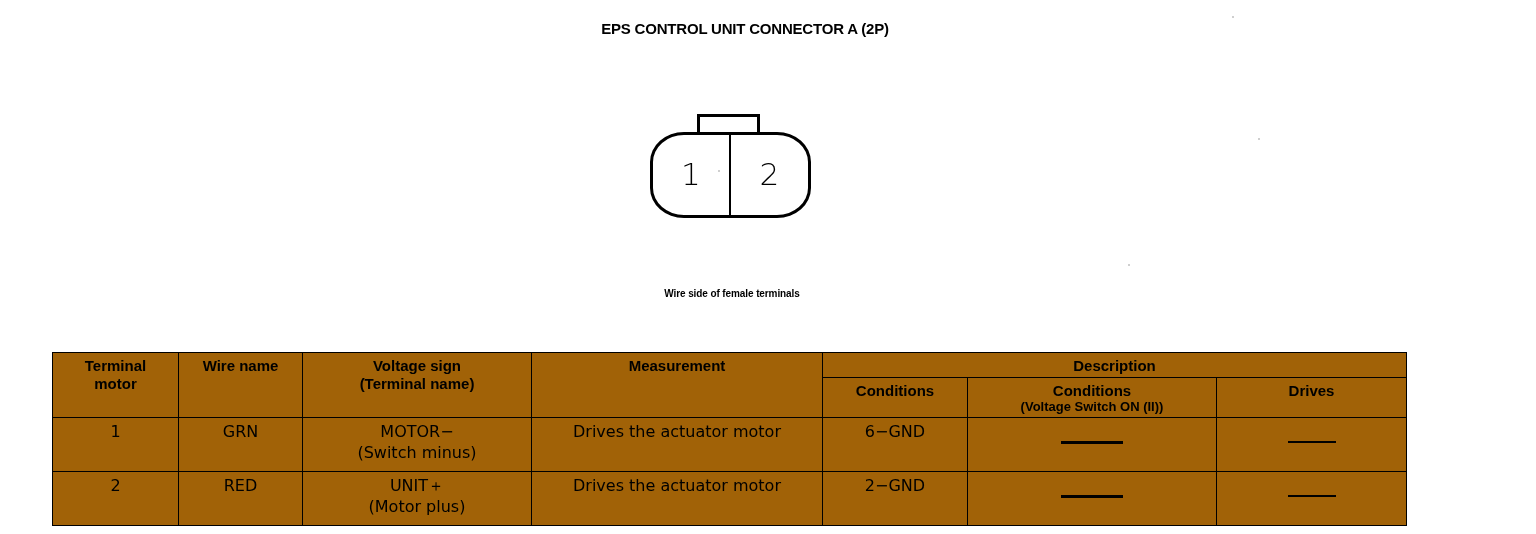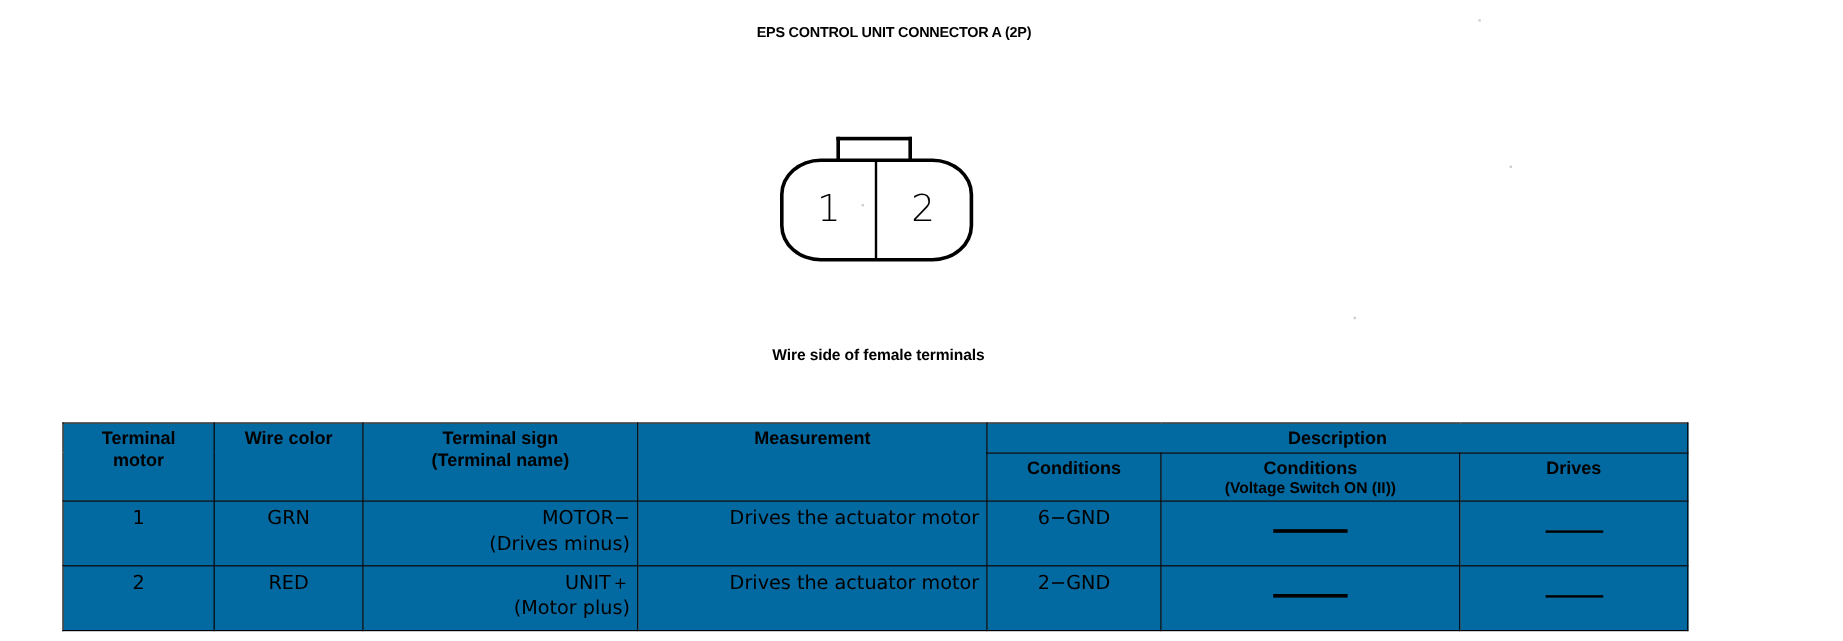--- a/index.html
+++ b/index.html
@@ -23,7 +23,7 @@
     top: 20px;
     width: 1490px;
     text-align: center;
-    font-size: 12px;
+    font-size: 15px;
     font-weight: bold;
     letter-spacing: -0.2px;
     white-space: nowrap;

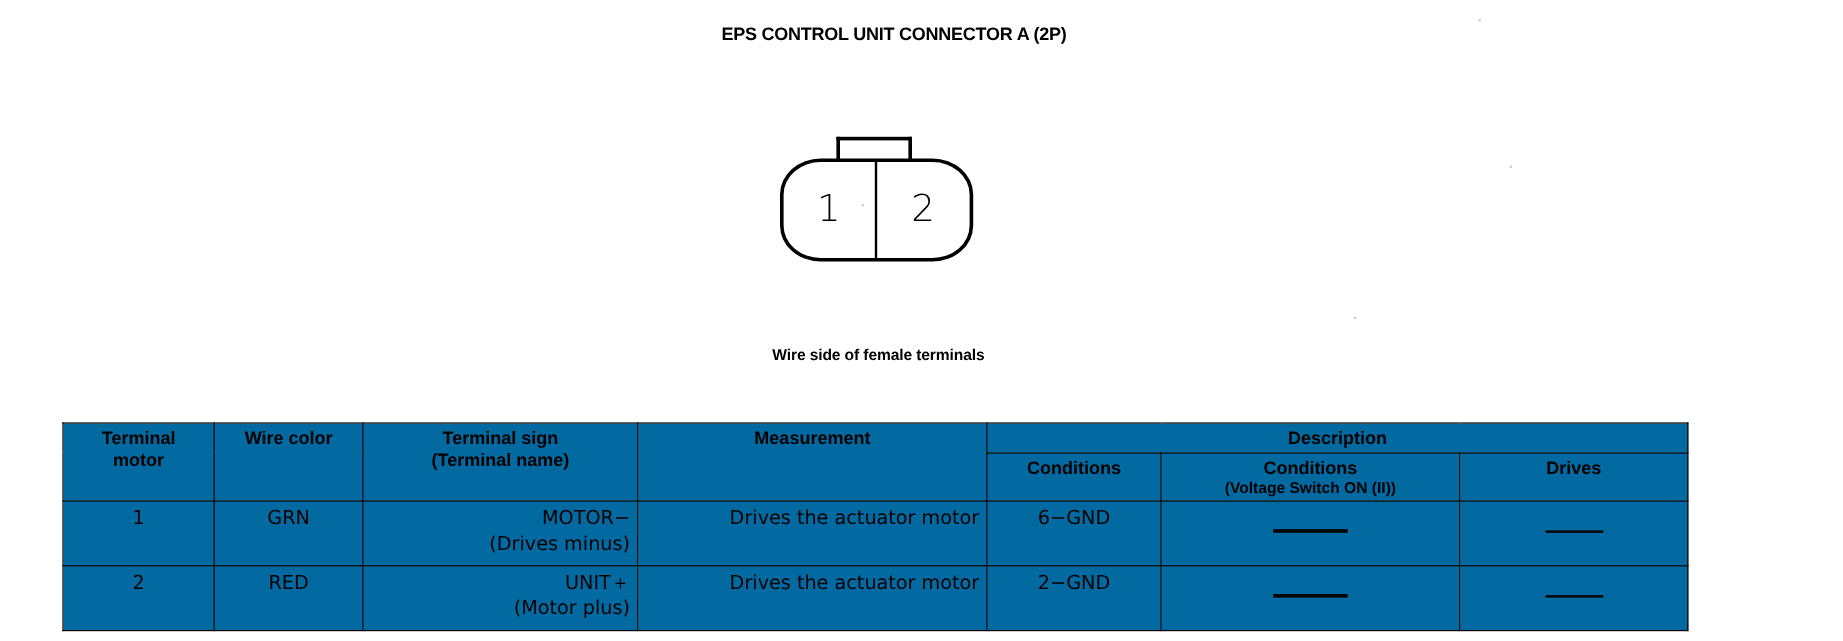--- a/index.html
+++ b/index.html
@@ -82,7 +82,7 @@
     top: 288px;
     width: 1464px;
     text-align: center;
-    font-size: 13px;
+    font-size: 10px;
     font-weight: bold;
     letter-spacing: -0.1px;
     white-space: nowrap;

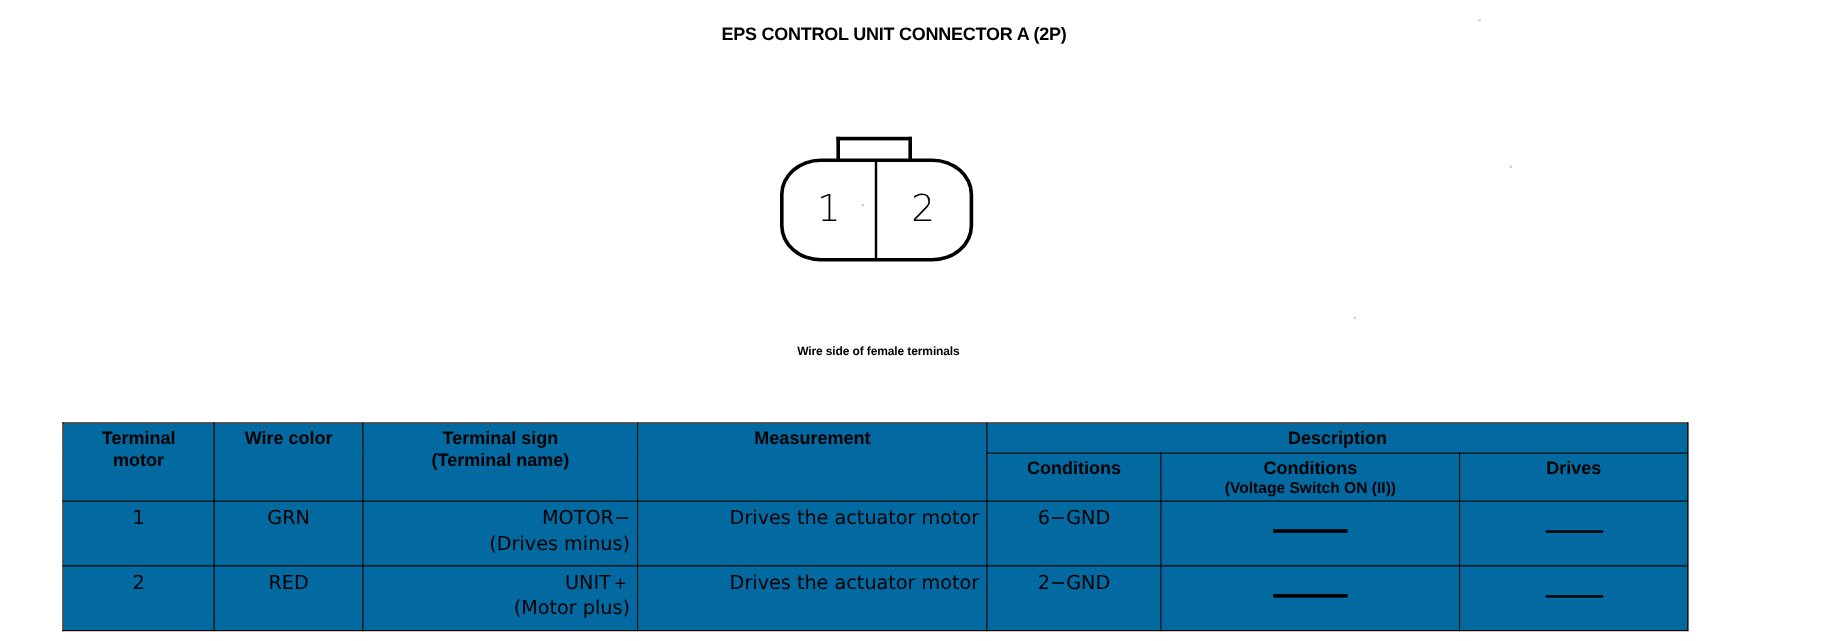--- a/index.html
+++ b/index.html
@@ -102,7 +102,7 @@
     border: 1.6px solid #000;
     padding: 0;
     vertical-align: top;
-    background: #0369a1;
+    background: #a16207;
     margin-top: 16px;
   }
   .terminal-table th {

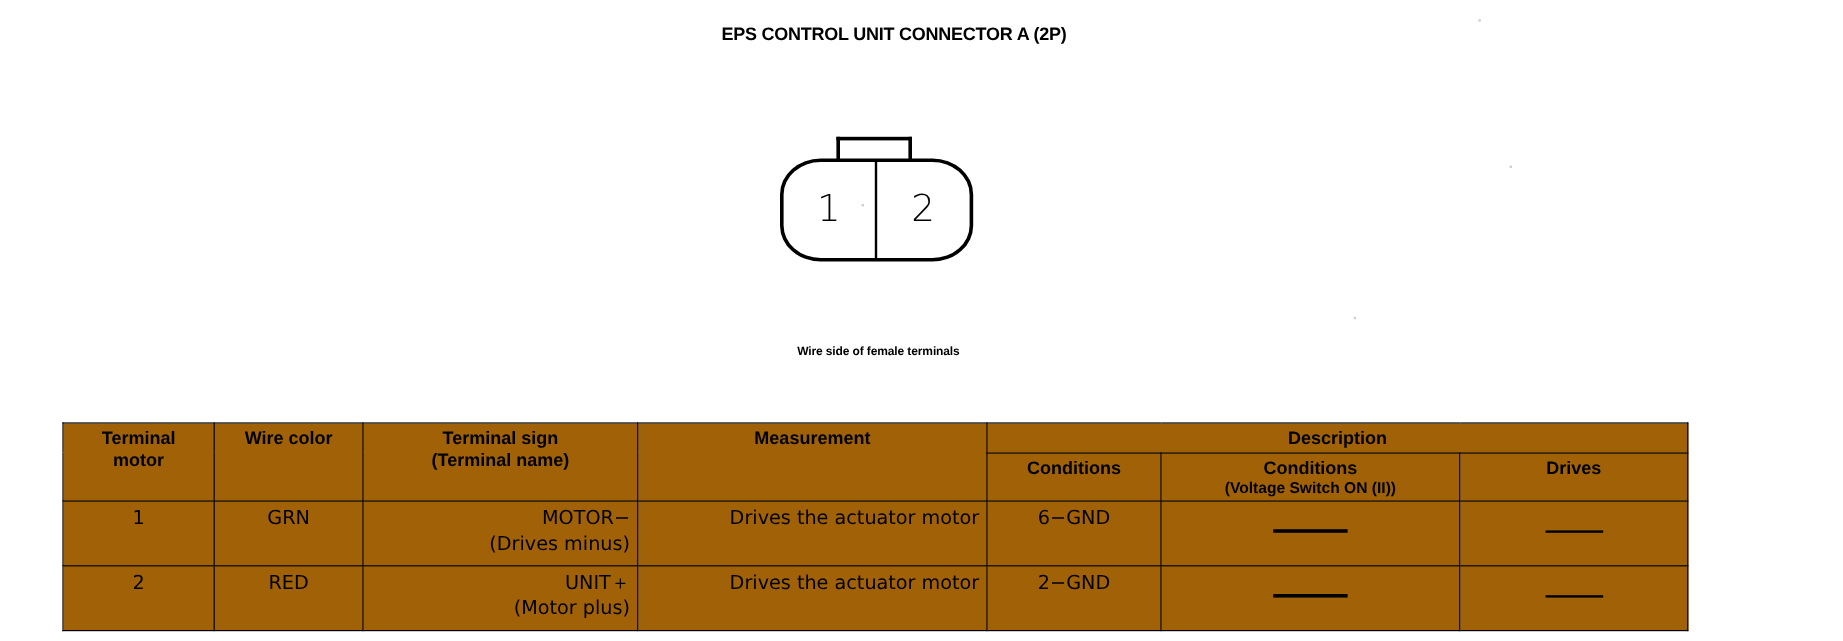--- a/index.html
+++ b/index.html
@@ -203,7 +203,7 @@
         <span>Terminal</span><br>
         <span>motor</span>
       </th>
-      <th rowspan="2">Wire color</th>
+      <th rowspan="2">Wire name</th>
       <th rowspan="2">
         <span>Terminal sign</span><br>
         <span>(Terminal name)</span>

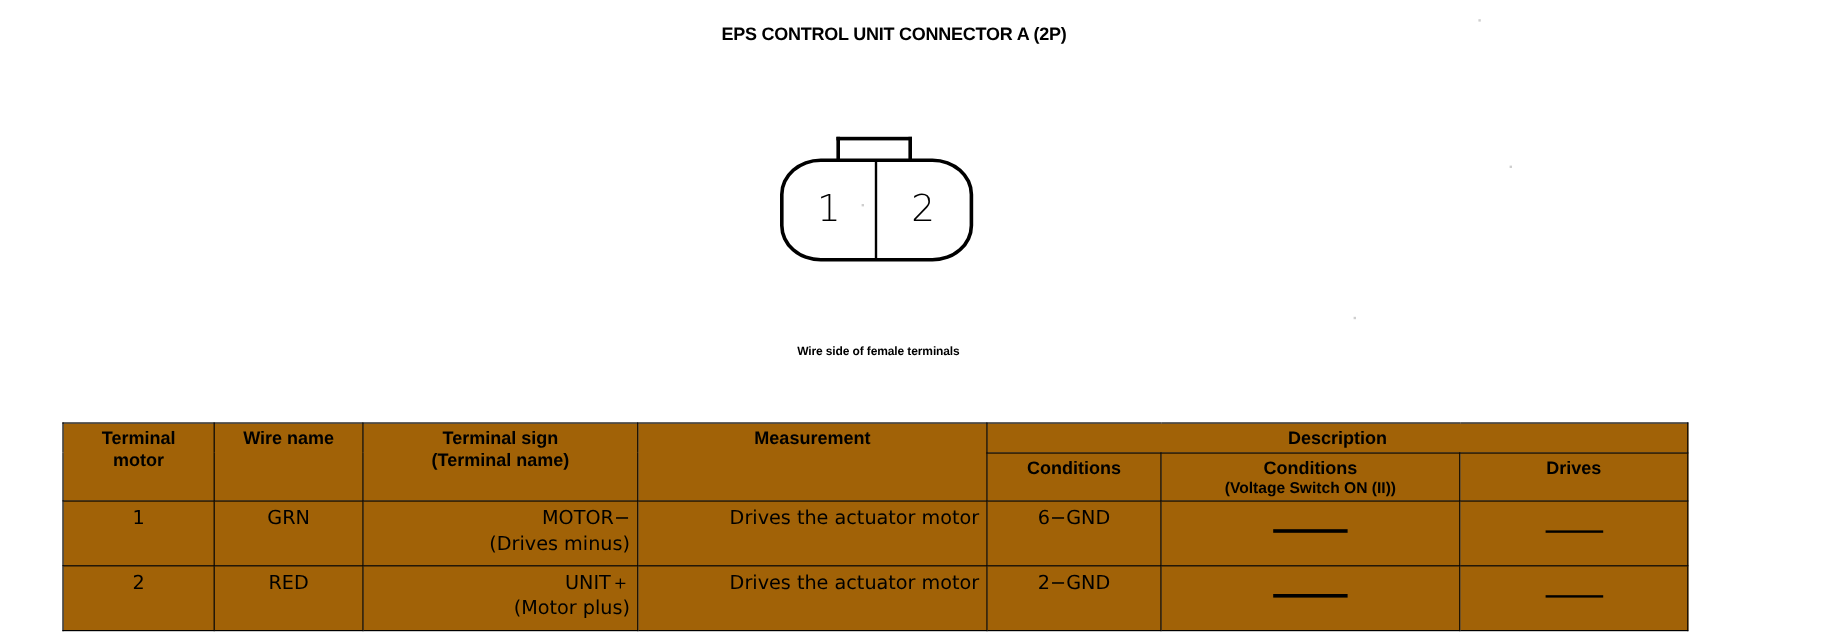--- a/index.html
+++ b/index.html
@@ -205,7 +205,7 @@
       </th>
       <th rowspan="2">Wire name</th>
       <th rowspan="2">
-        <span>Terminal sign</span><br>
+        <span>Voltage sign</span><br>
         <span>(Terminal name)</span>
       </th>
       <th rowspan="2">Measurement</th>

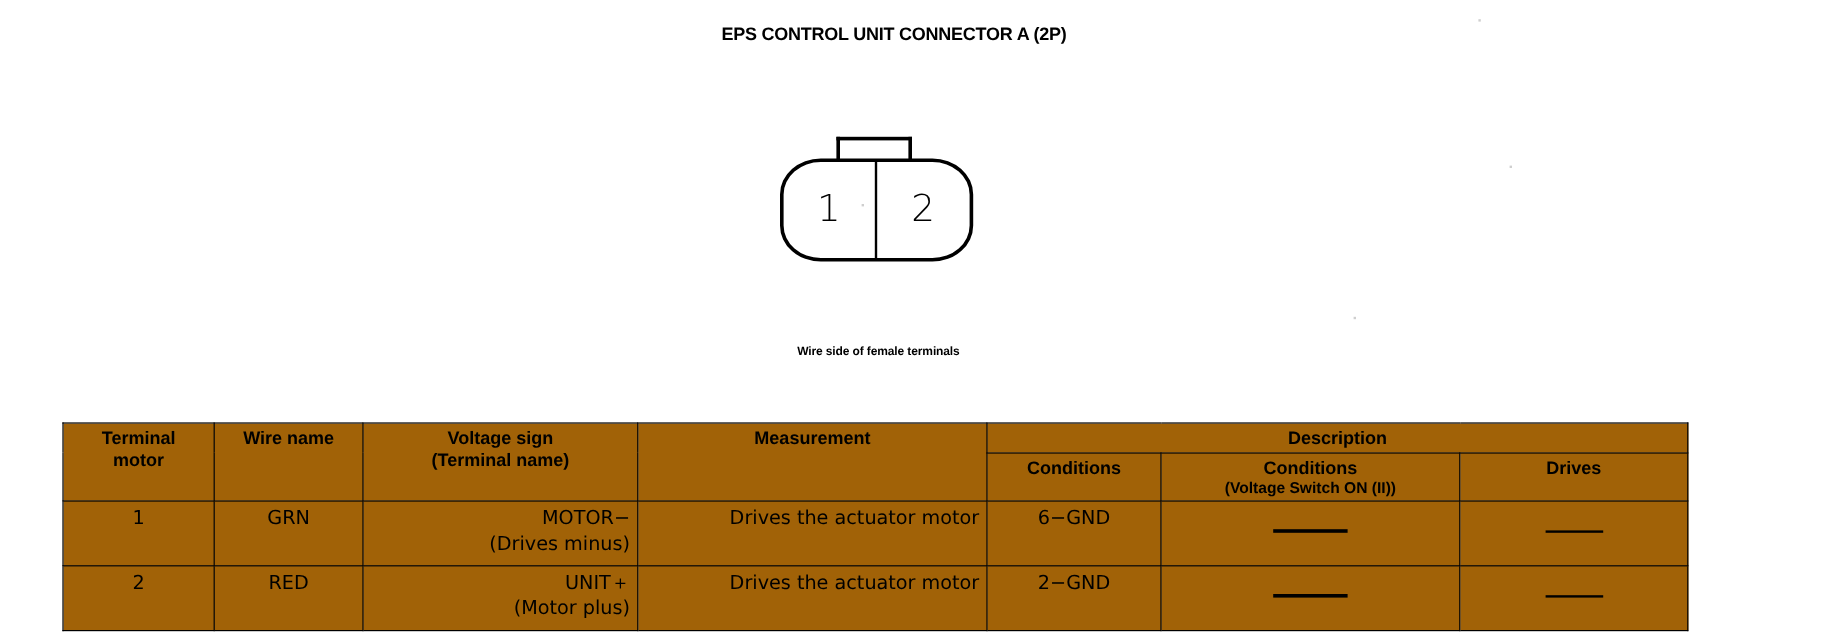--- a/index.html
+++ b/index.html
@@ -129,7 +129,7 @@
     text-align: center;
   }
   .cell-left {
-    text-align: right;
+    text-align: center;
   }
   .cell-sub {
     display: block;

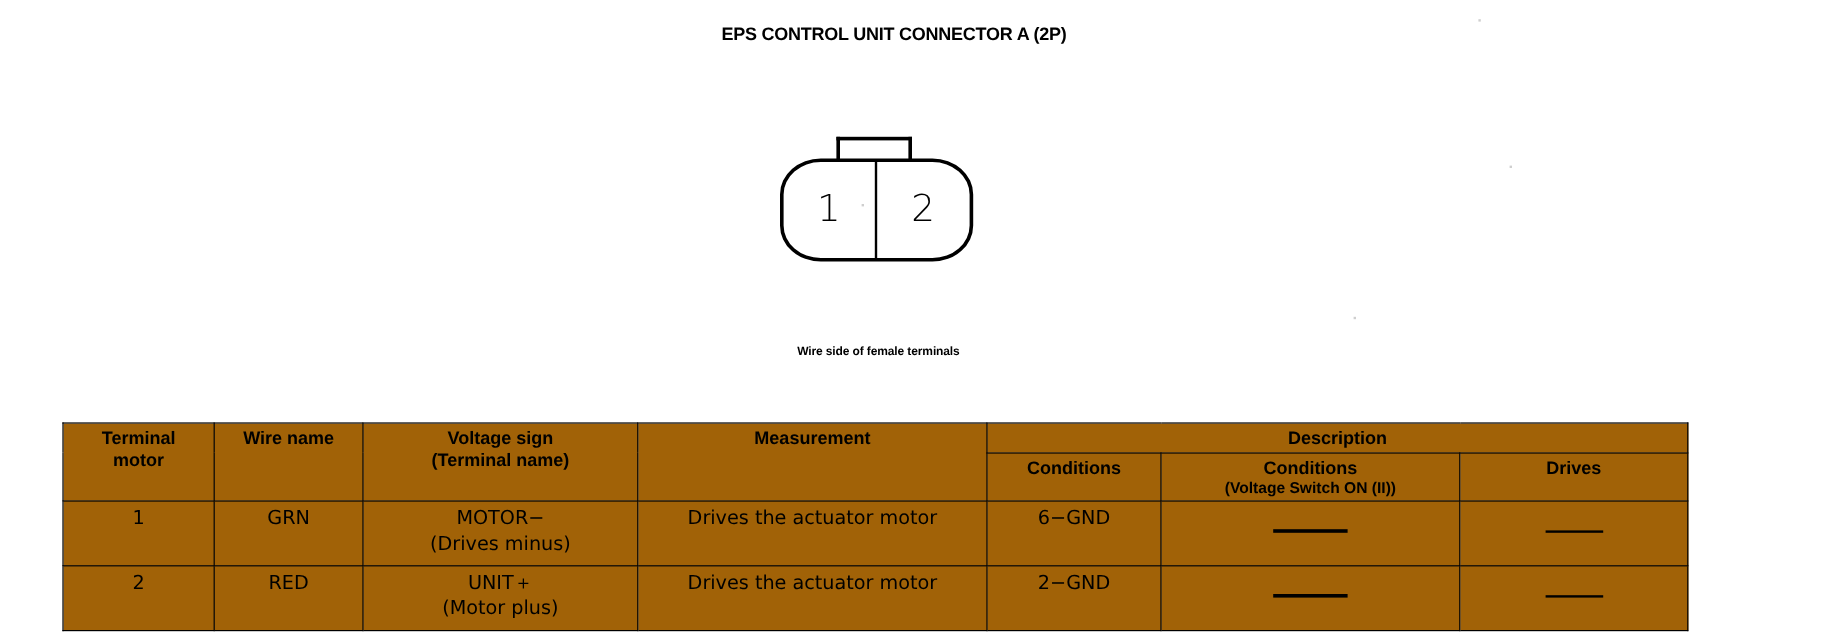--- a/index.html
+++ b/index.html
@@ -226,7 +226,7 @@
       <td class="cell-center">GRN</td>
       <td class="cell-left">
         <span class="cell-sub">MOTOR−</span>
-        <span class="cell-sub">(Drives minus)</span>
+        <span class="cell-sub">(Switch minus)</span>
       </td>
       <td class="cell-left">Drives the actuator motor</td>
       <td class="cell-center">6−GND</td>

